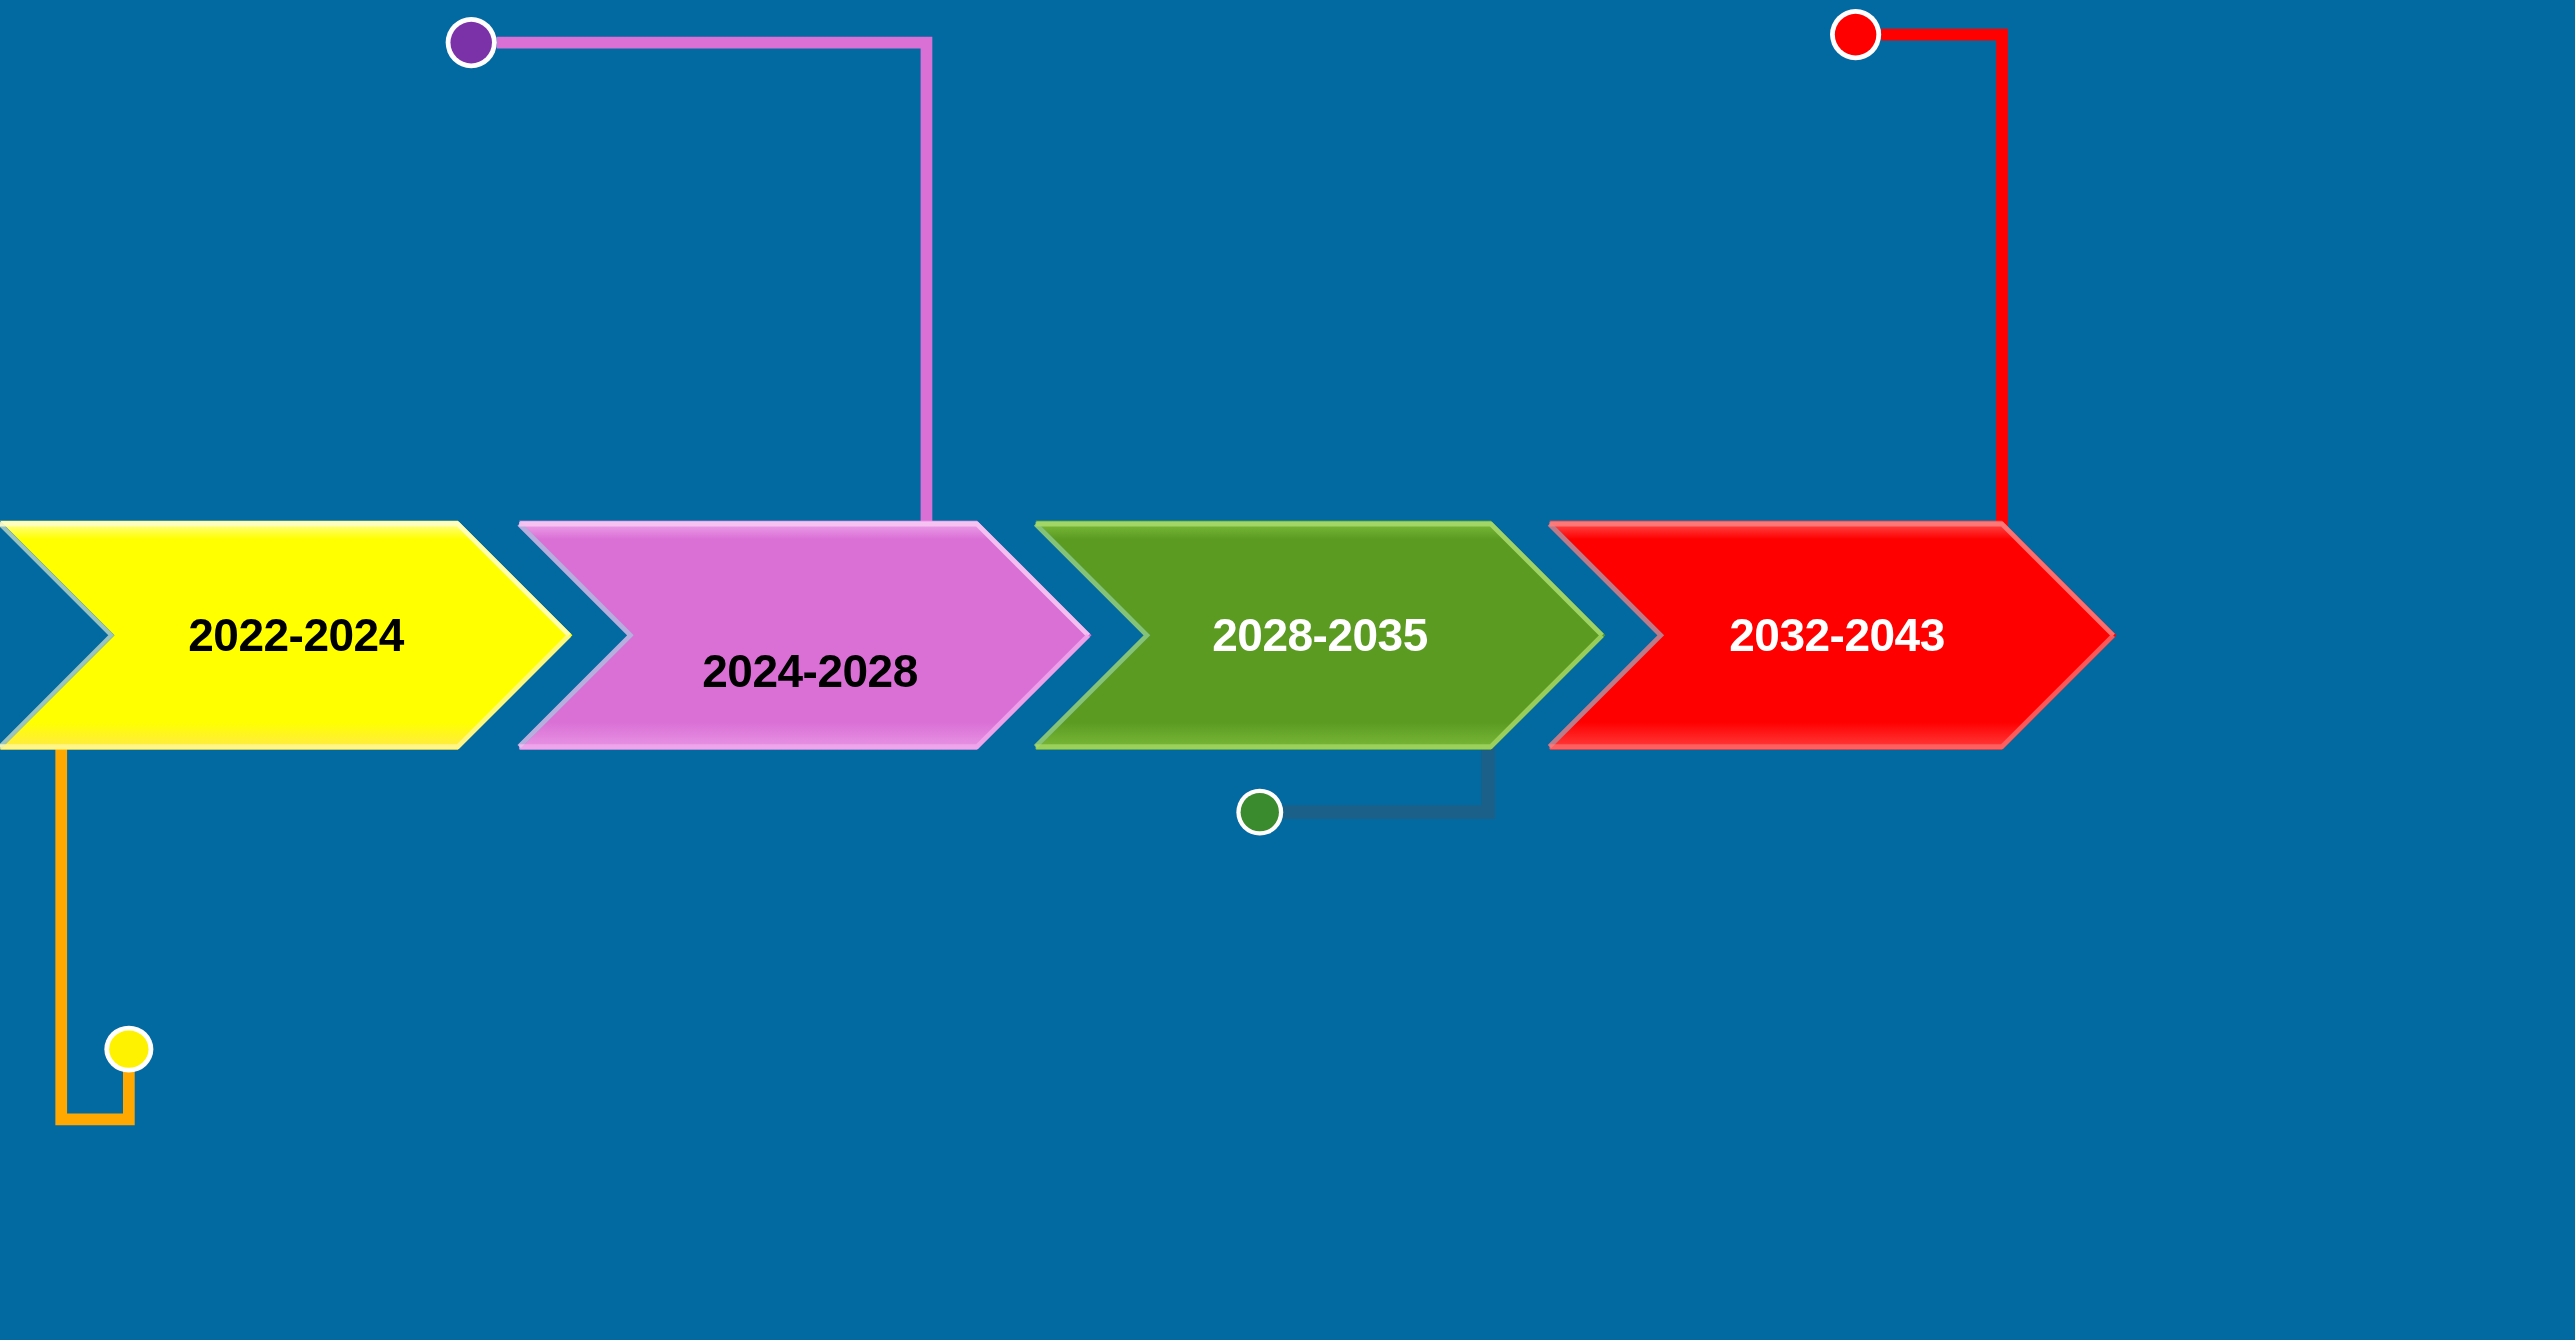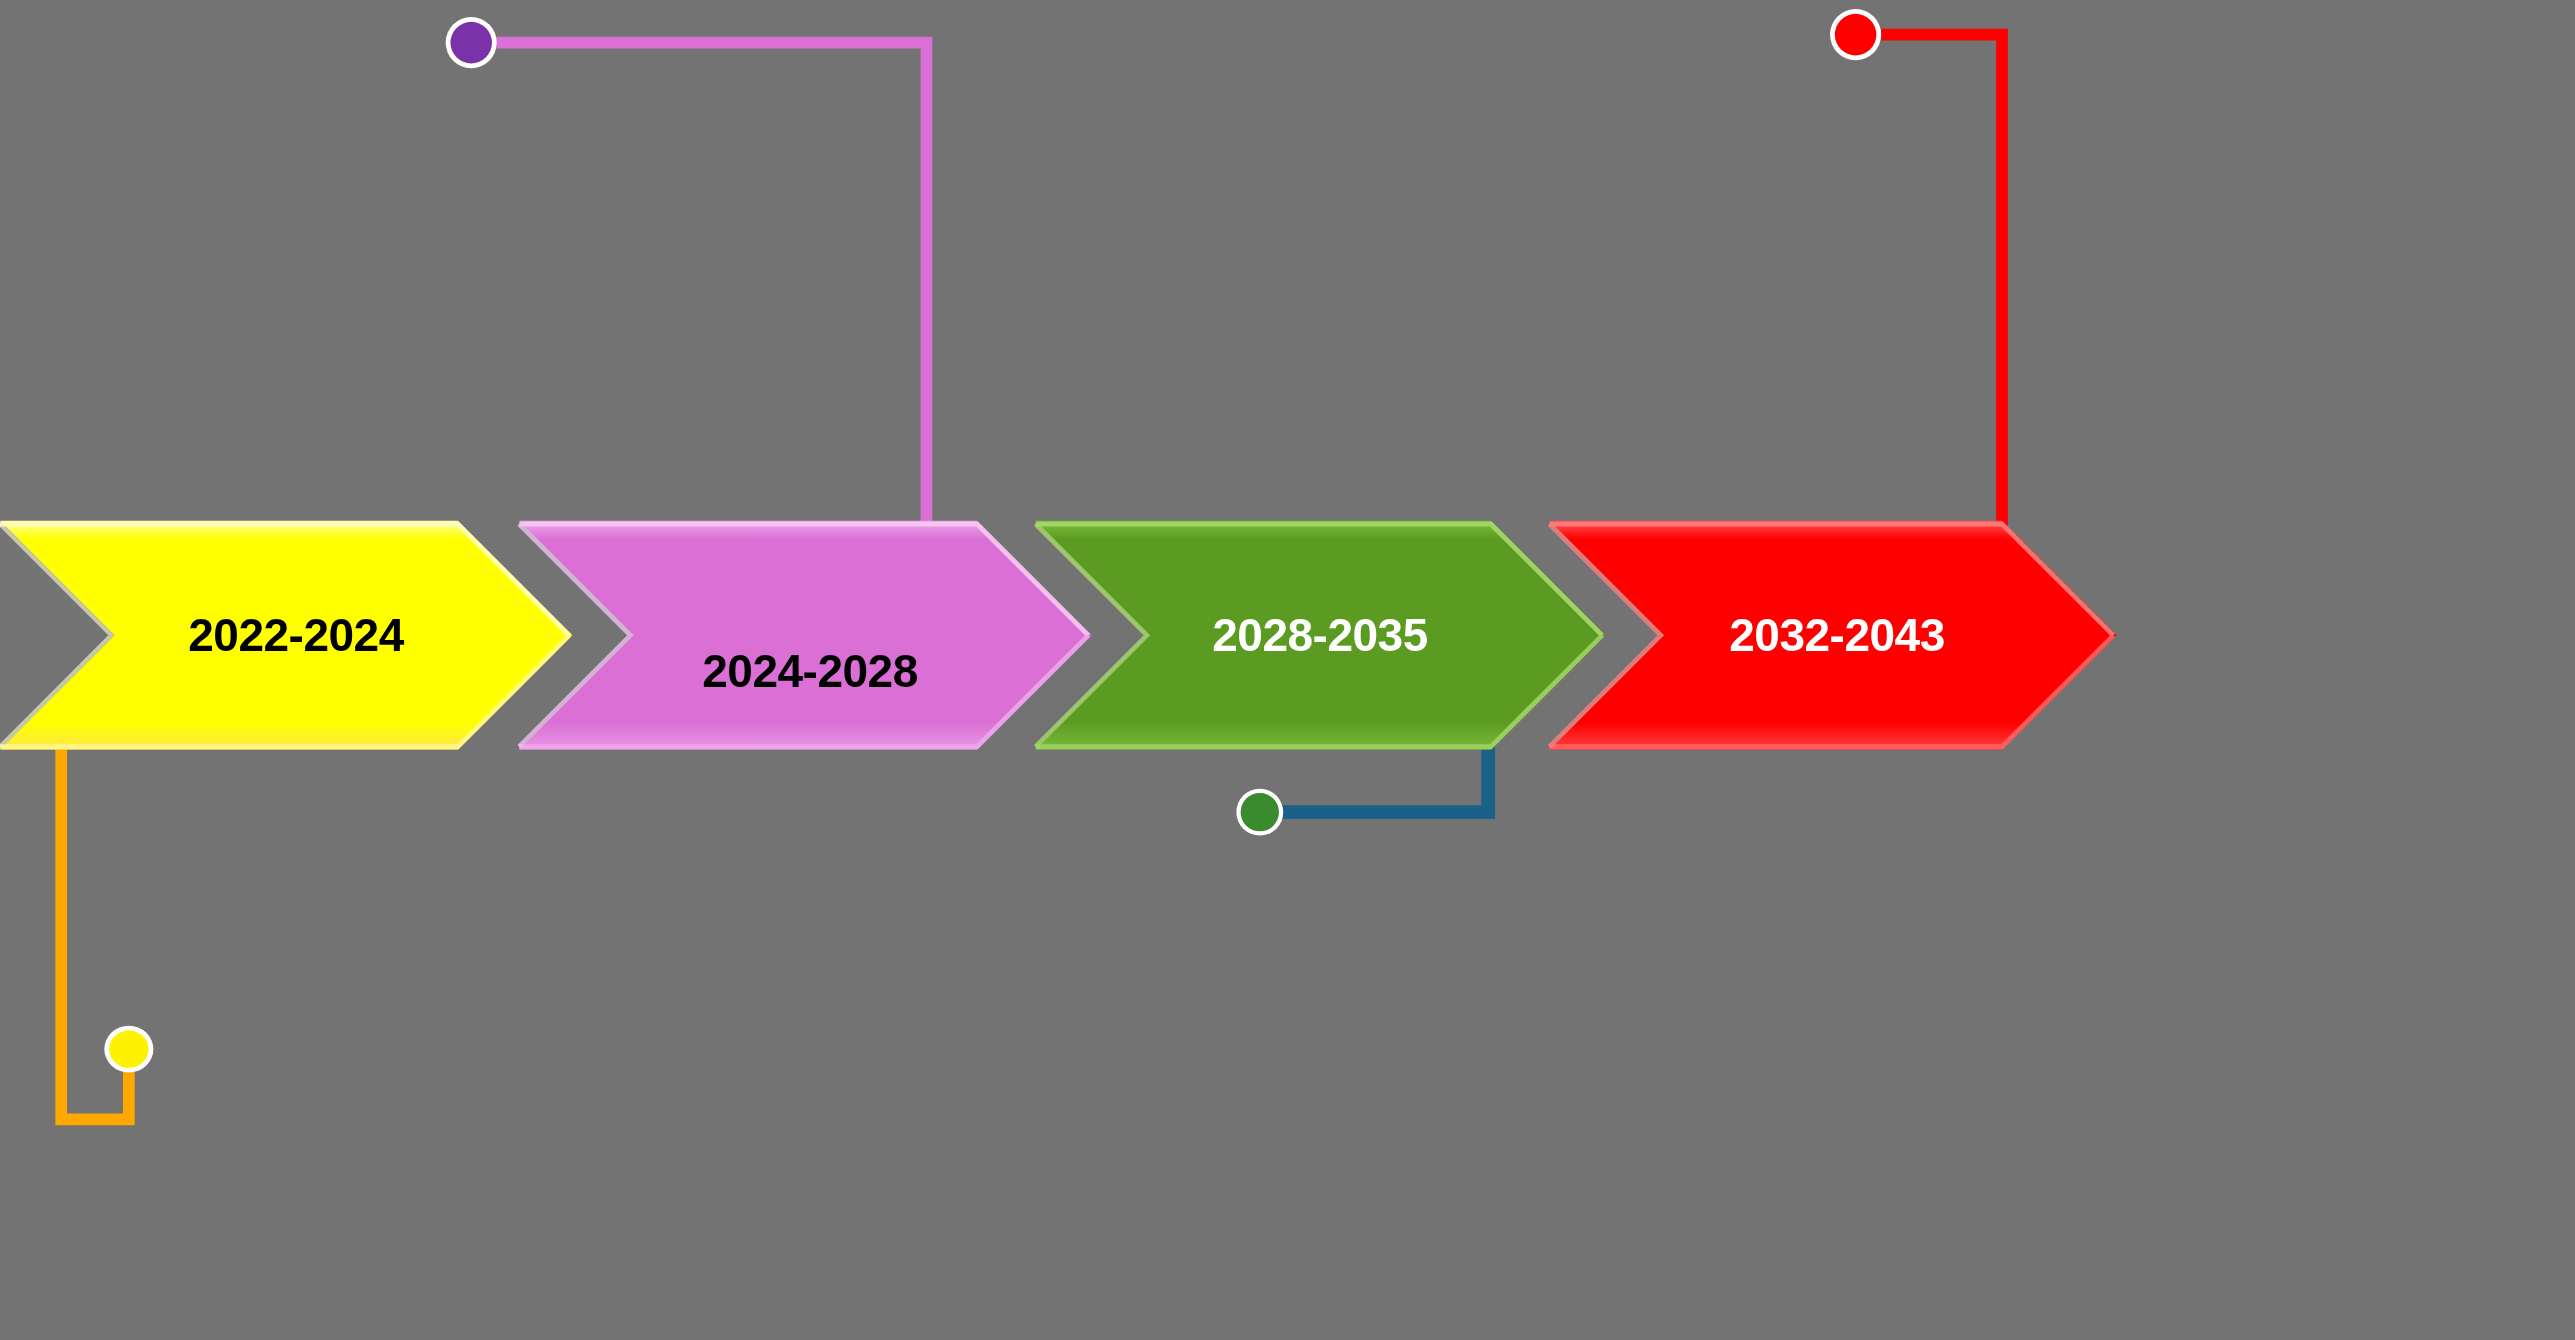--- a/index.html
+++ b/index.html
@@ -22,7 +22,7 @@
     top: 0;
     width: 2576px;
     height: 1341px;
-    background: #737373;
+    background: #0369a1;
   }
 
   #diagram-svg {

